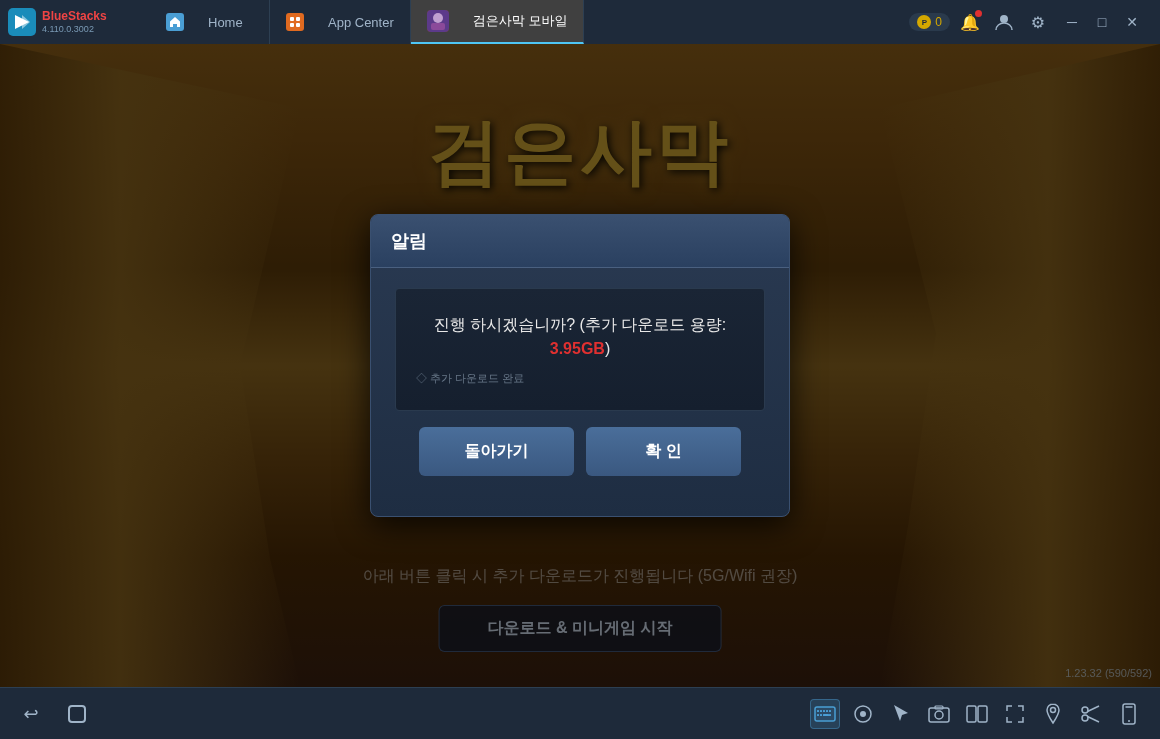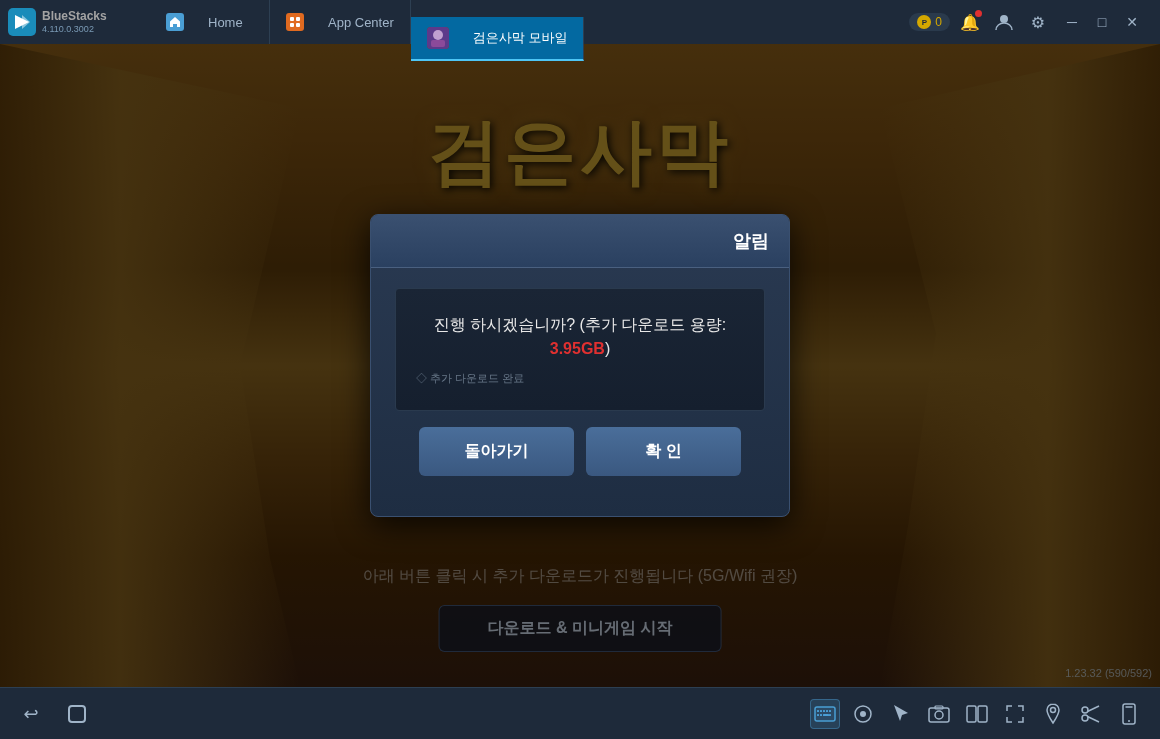--- a/index.html
+++ b/index.html
@@ -40,7 +40,7 @@
       flex-direction: column;
     }
     .brand-name {
-      color: #a3a3a3;
+      color: #ef4444;
       font-size: 12px;
       font-weight: bold;
       line-height: 1.1;

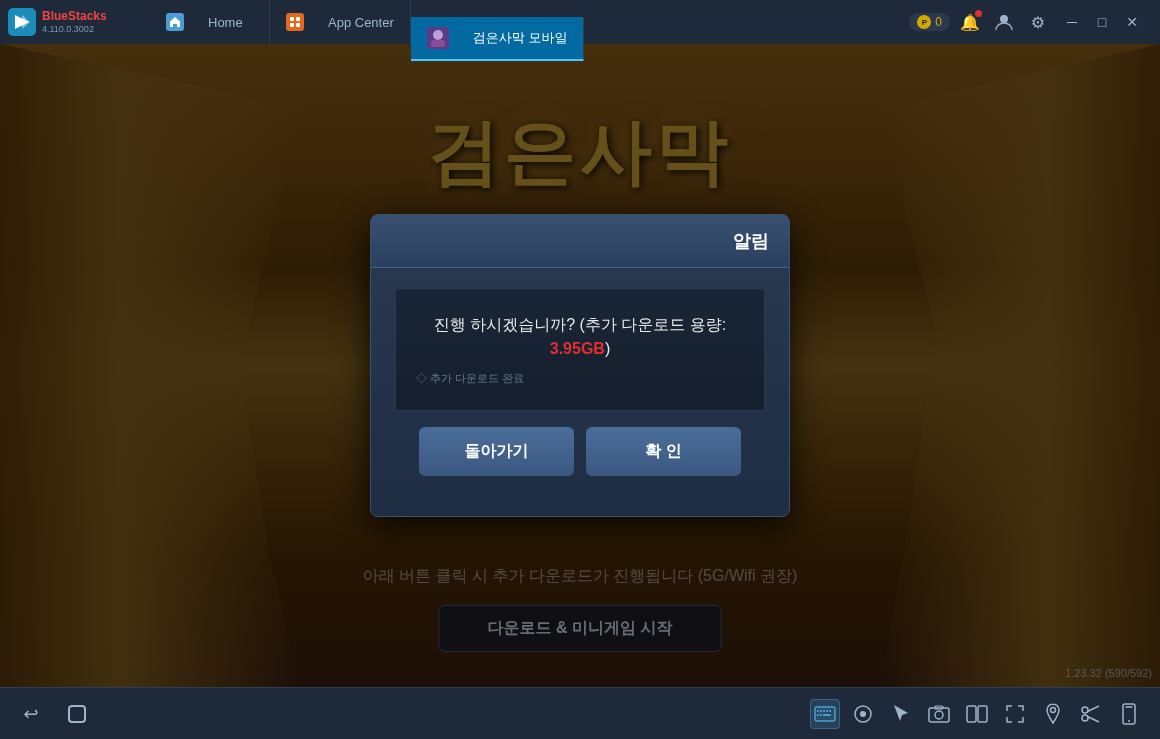--- a/index.html
+++ b/index.html
@@ -71,10 +71,9 @@
       background: transparent;
     }
     .tab.active {
-      background: #0369a1;
+      background: #404040;
       color: #ffffff;
       border-bottom: 2px solid #4ec6f5;
-      margin-top: 17px;
     }
     .tab-icon-home {
       width: 18px;

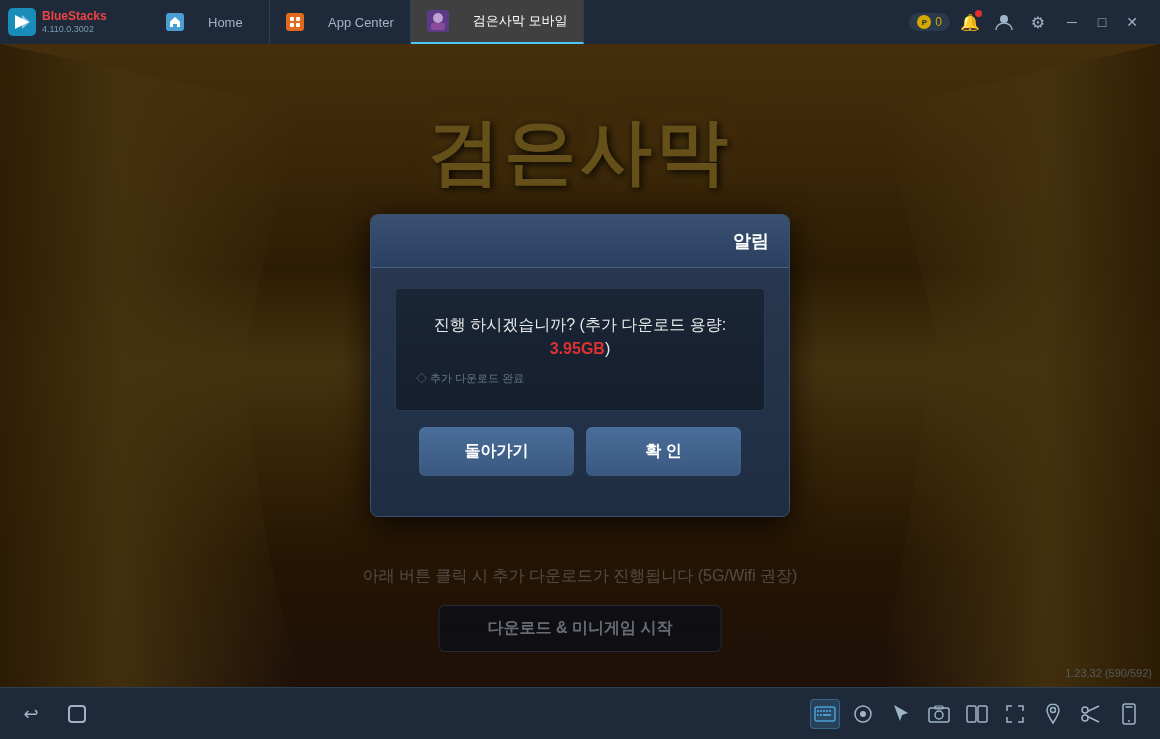--- a/index.html
+++ b/index.html
@@ -296,7 +296,7 @@
     .modal-header {
       background: linear-gradient(180deg, #3a5070 0%, #2a4060 100%);
       padding: 14px 20px;
-      text-align: right;
+      text-align: left;
       border-bottom: 1px solid #4a6080;
     }
     .modal-title {

